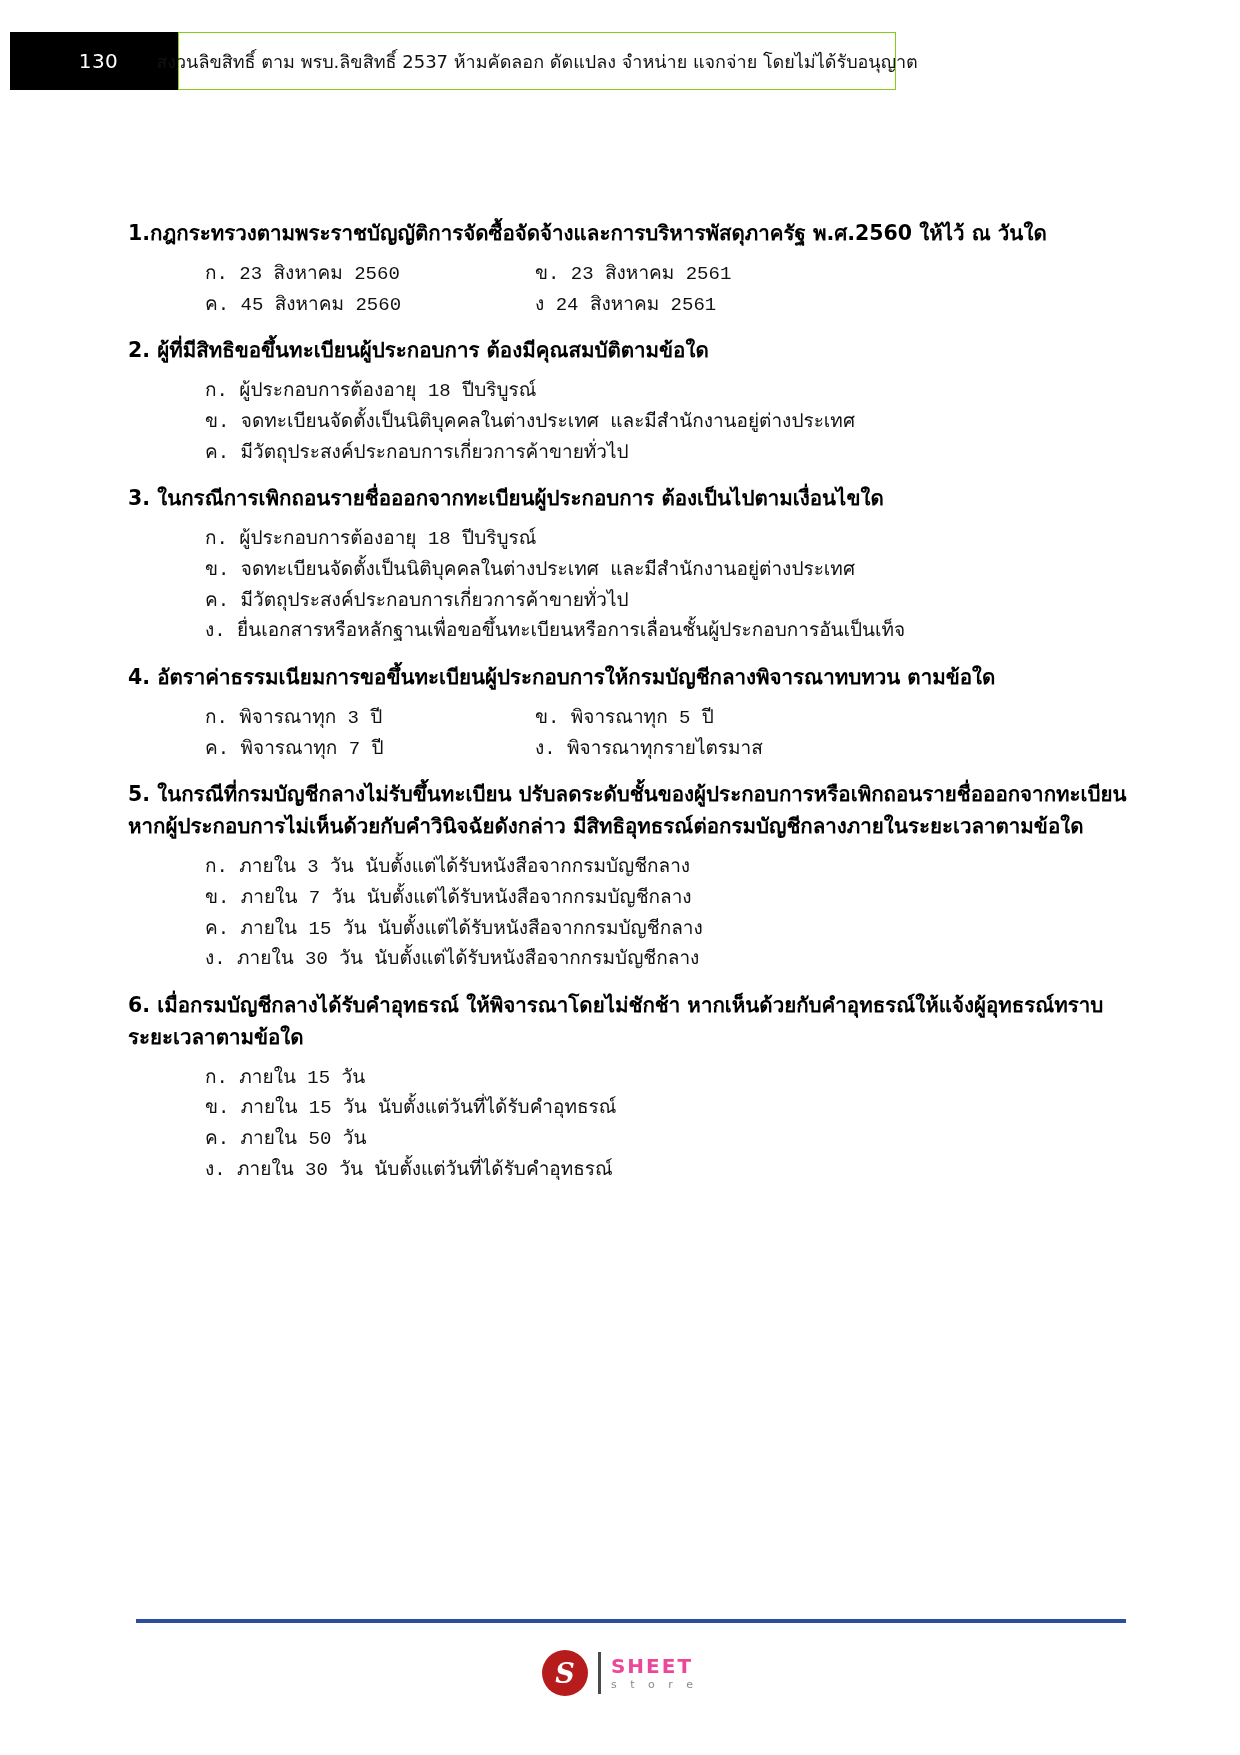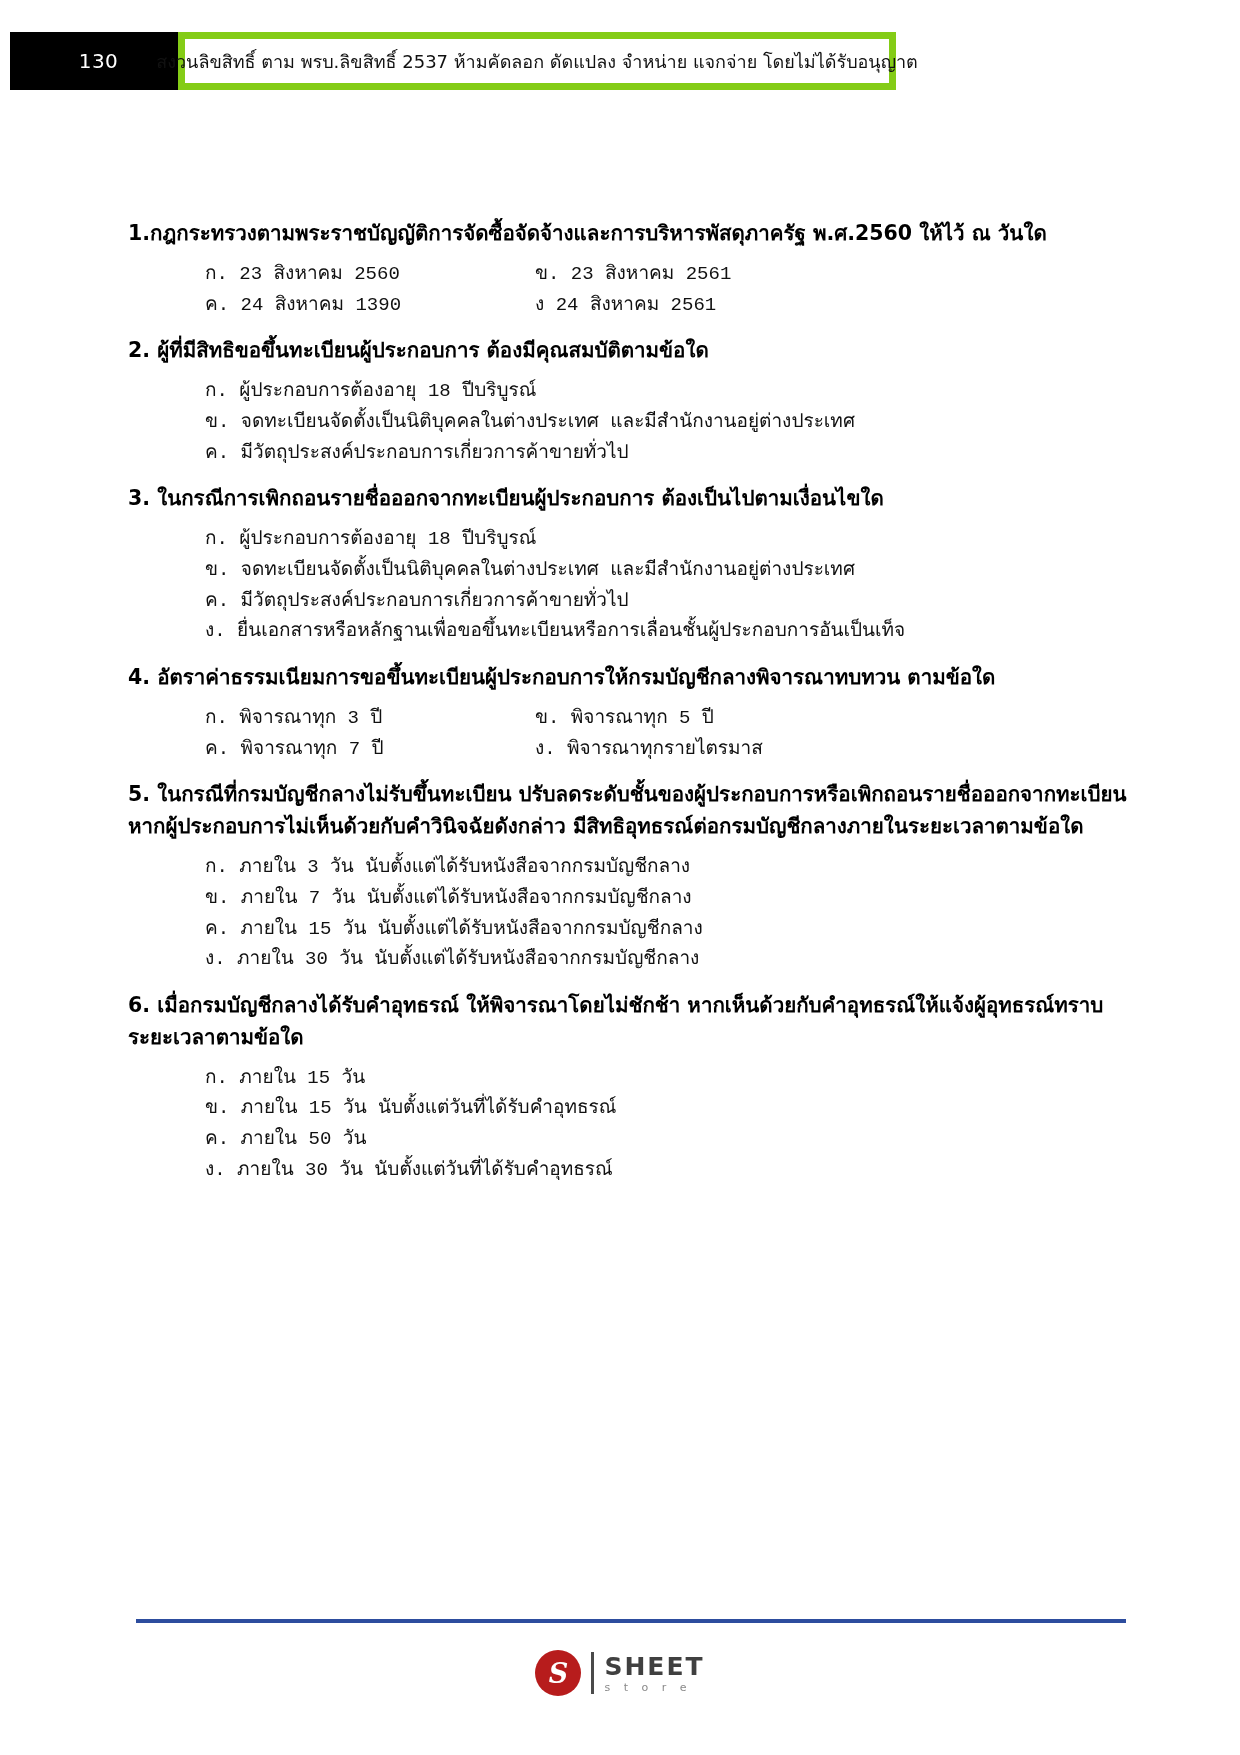--- a/index.html
+++ b/index.html
@@ -48,7 +48,7 @@
     top: 0;
     width: 718px;
     height: 58px;
-    border: 7px solid #84cc16;
+    border: 1px solid #84cc16;
     background: #ffffff;
     display: flex;
     align-items: center;

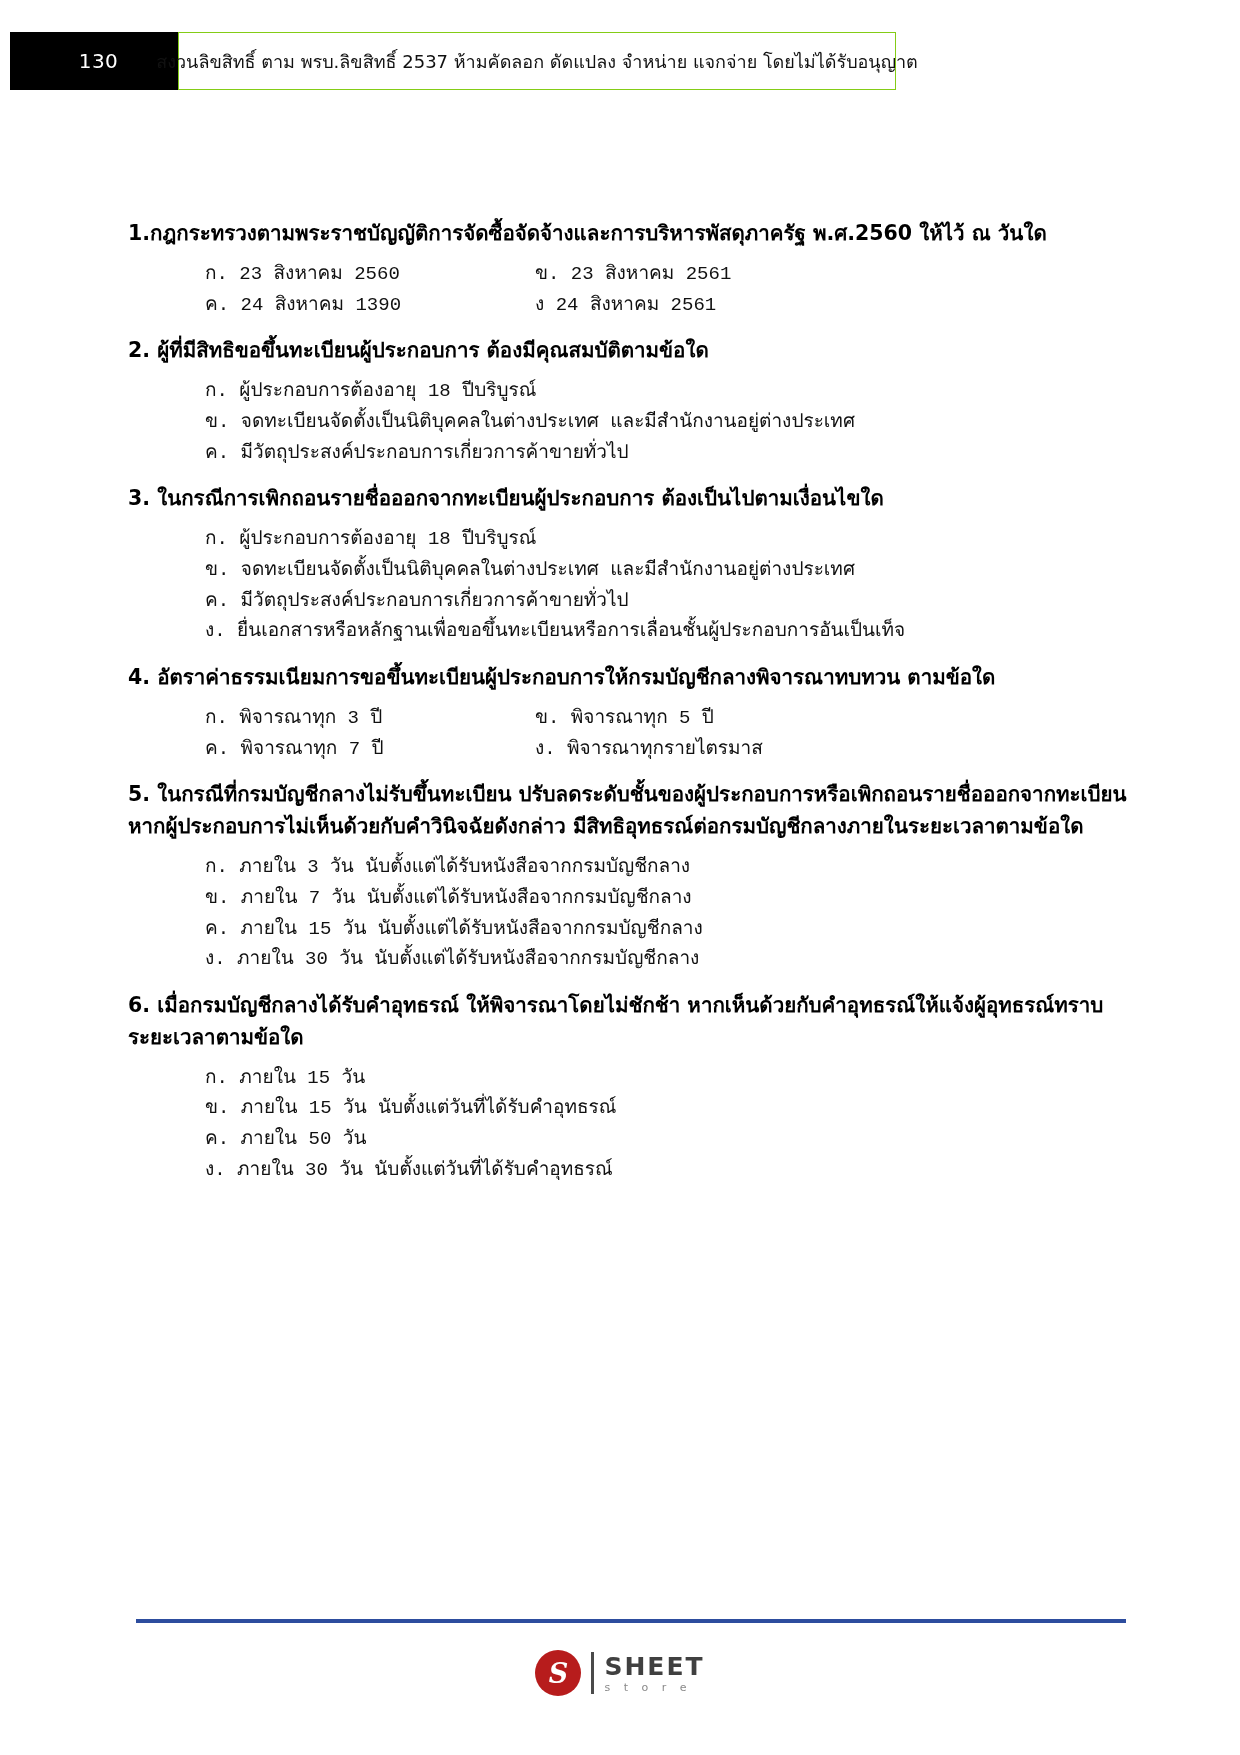--- a/index.html
+++ b/index.html
@@ -205,7 +205,7 @@
           <p class="choice">ข. 23 สิงหาคม 2561</p>
         </div>
         <div class="row">
-          <p class="choice">ค. 24 สิงหาคม 1390</p>
+          <p class="choice">ค. 45 สิงหาคม 2560</p>
           <p class="choice">ง 24 สิงหาคม 2561</p>
         </div>
       </div>

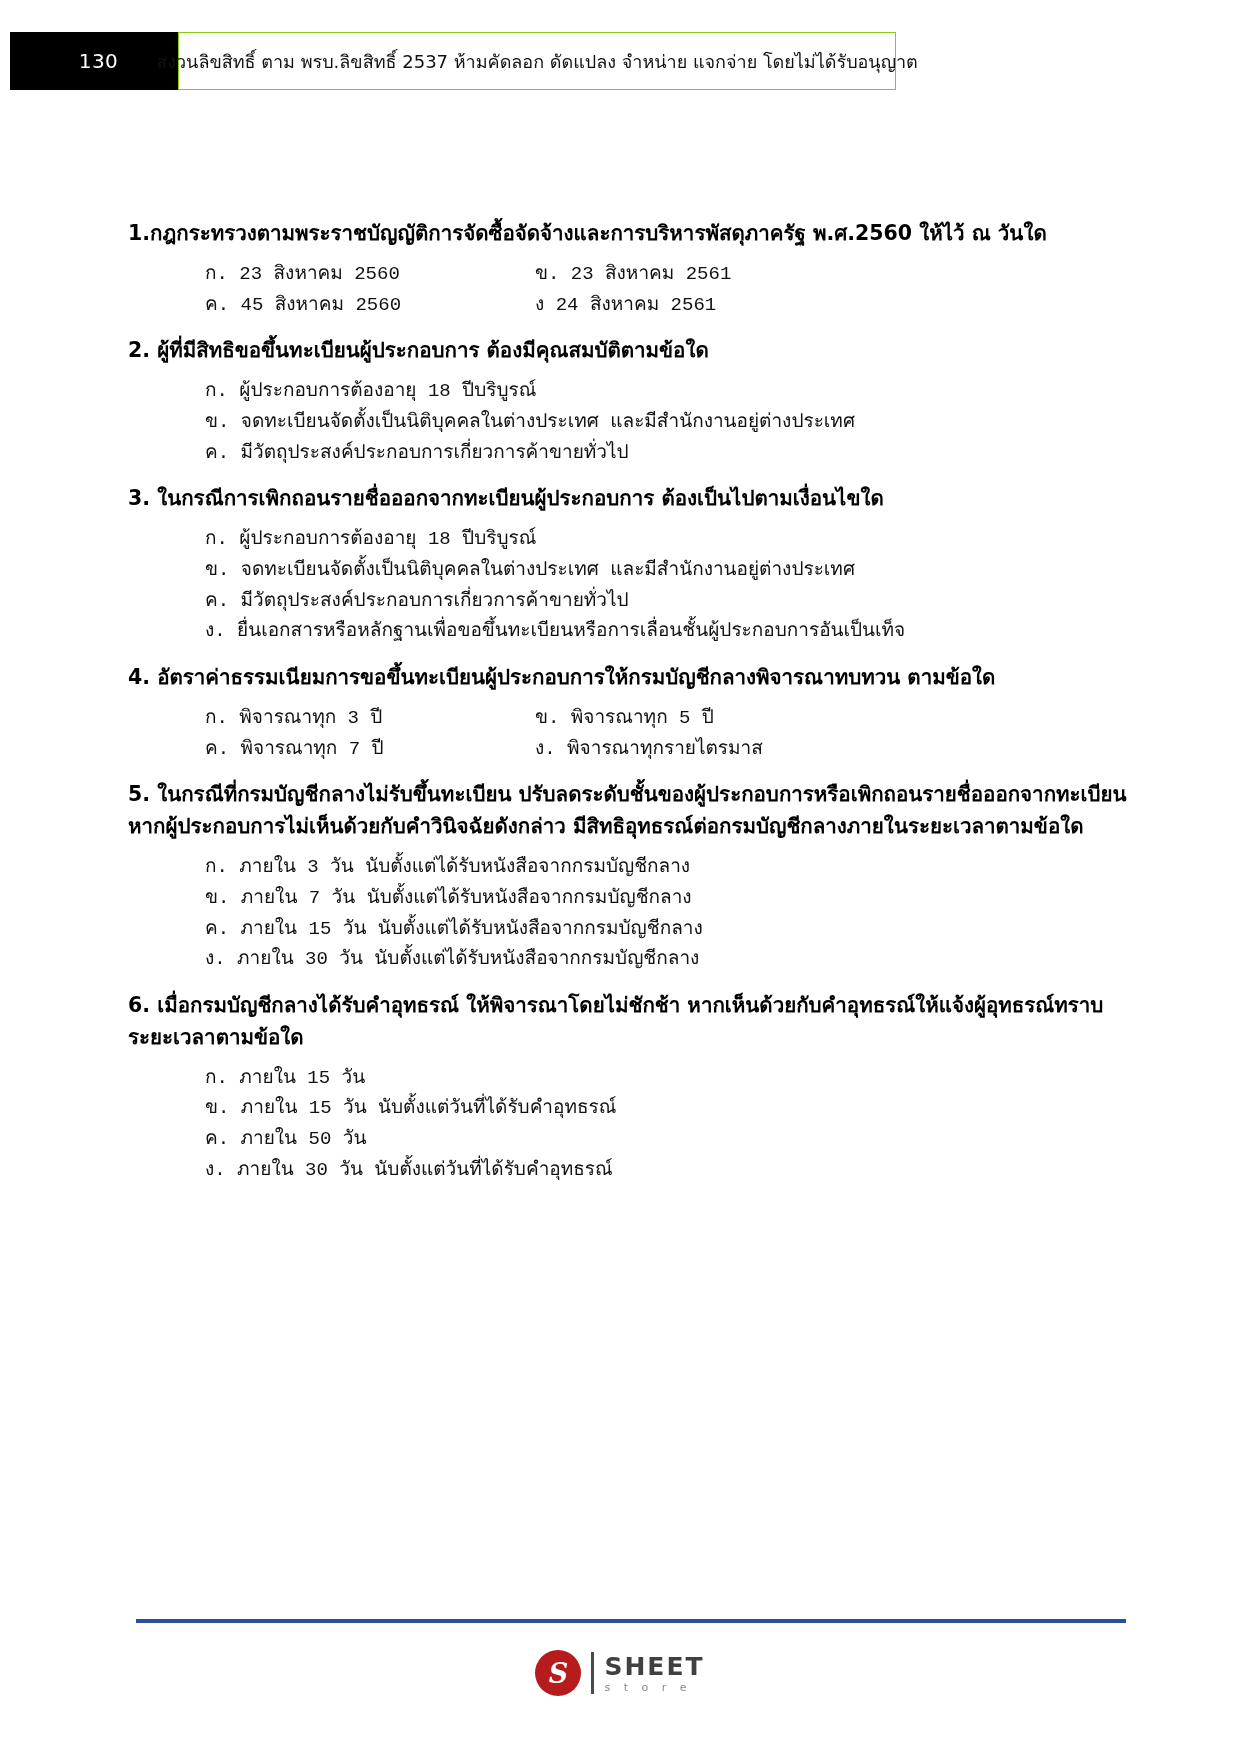--- a/index.html
+++ b/index.html
@@ -168,10 +168,10 @@
     line-height: 1;
   }
   .logo-main {
-    font-size: 25px;
+    font-size: 20px;
     font-weight: bold;
     letter-spacing: 2px;
-    color: #404040;
+    color: #ec4899;
   }
   .logo-sub {
     font-size: 11px;

